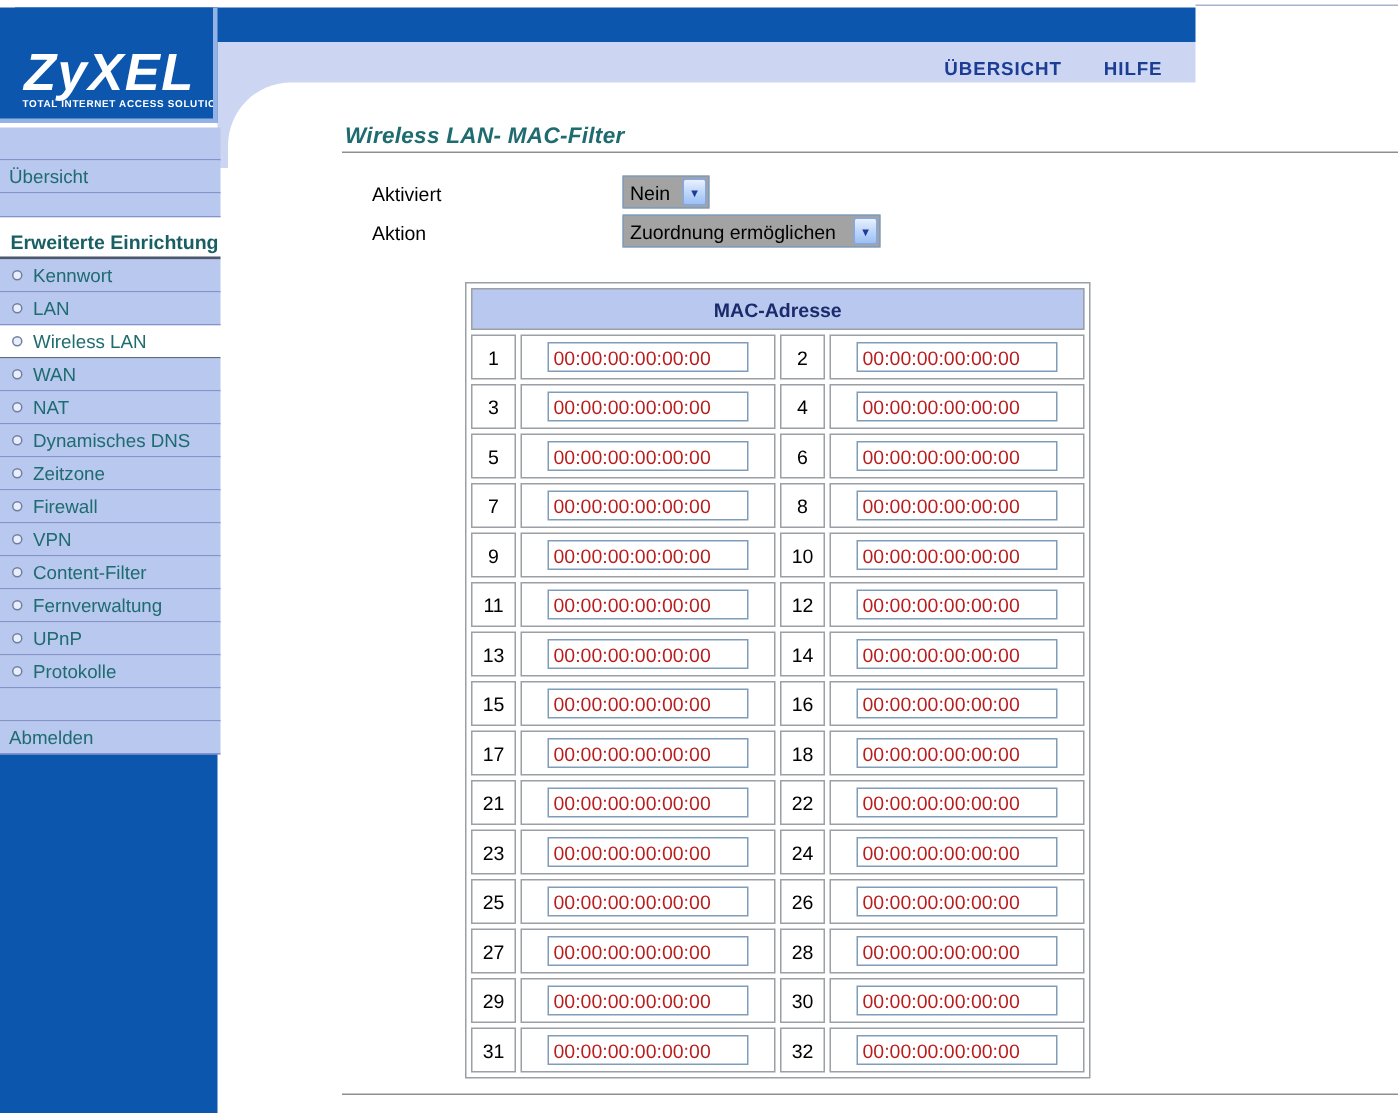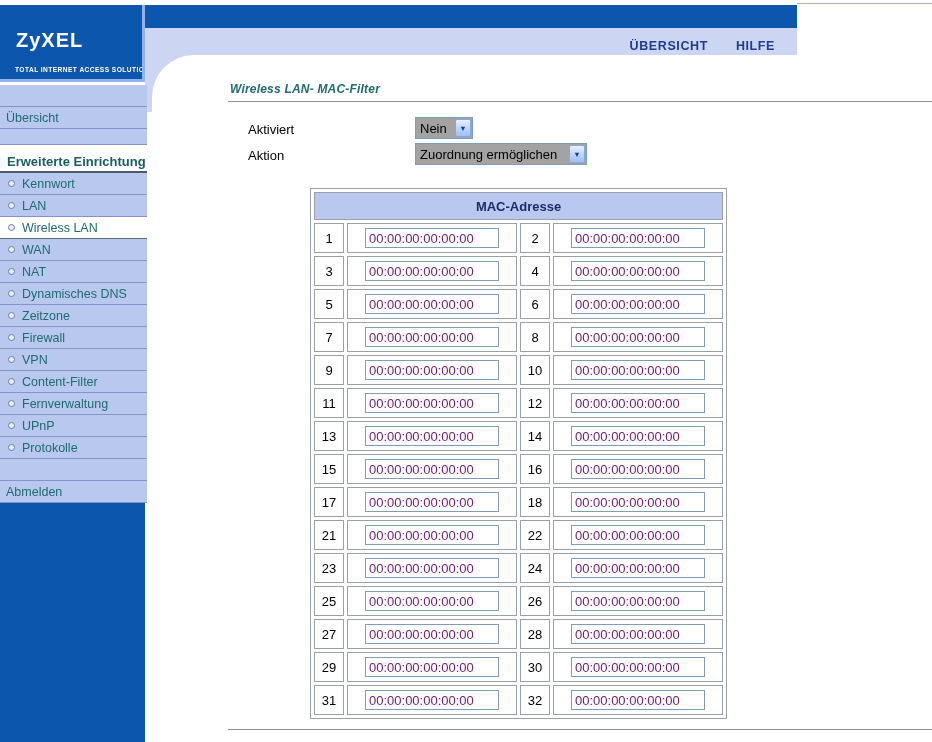--- a/index.html
+++ b/index.html
@@ -22,7 +22,7 @@
     color:#fff;overflow:hidden;
   }
   .logo-title{
-    position:absolute;left:16px;top:24px;font-size:20px;font-weight:bold;
+    position:absolute;left:16px;top:24px;font-size:35px;font-weight:bold;font-style:italic;
     letter-spacing:1px;
   }
   .logo-tagline{

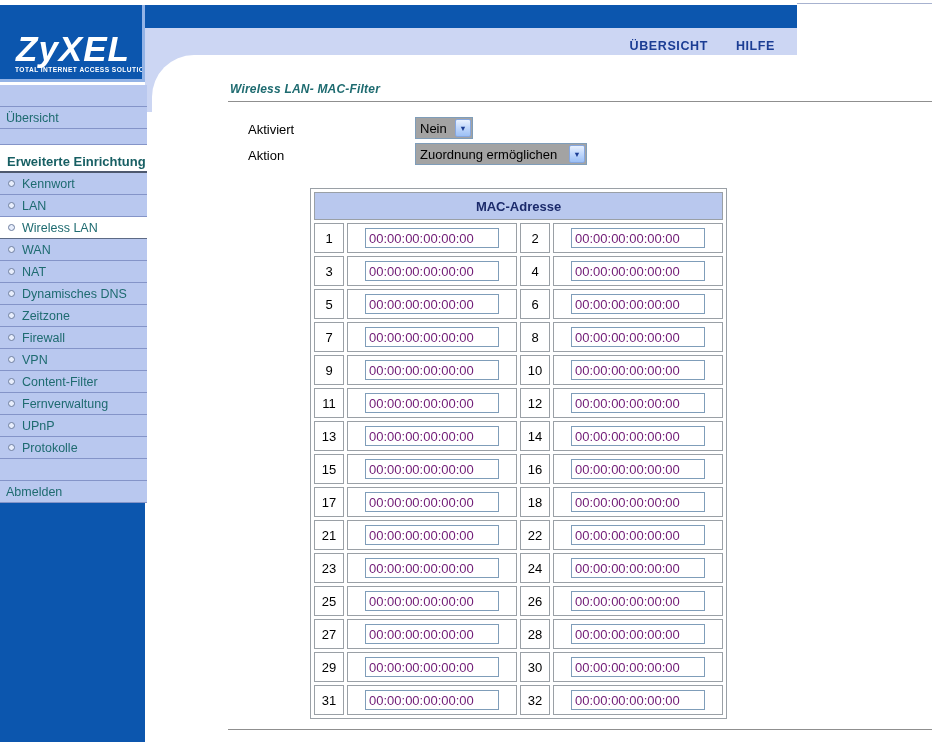--- a/index.html
+++ b/index.html
@@ -67,7 +67,7 @@
   
   .page-title{
     position:absolute;left:230px;top:82px;
-    font-size:12px;font-weight:bold;font-style:italic;color:#1e6b70;letter-spacing:0.2px;
+    font-size:15px;font-weight:bold;font-style:italic;color:#1e6b70;letter-spacing:0.2px;
   }
   .rule{position:absolute;height:0;border-top:1px solid #8f8f8f;border-bottom:1px solid #ffffff;}
   .rule-top{left:228px;top:101px;width:704px;}

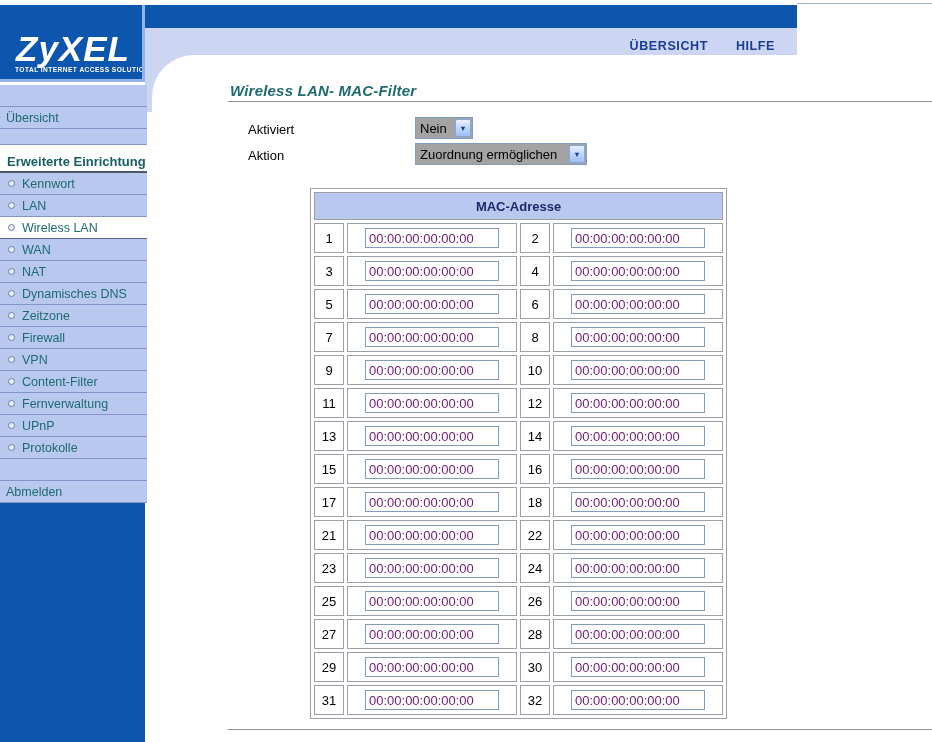--- a/index.html
+++ b/index.html
@@ -104,7 +104,7 @@
   .mac-input{
     width:126px;height:18px;box-sizing:content-box;
     border:1px solid #7f9db9;font-family:"Liberation Sans","DejaVu Sans",sans-serif;
-    font-size:13px;color:#701a75;padding:0 3px;background:#fff;
+    font-size:13px;color:#b91c1c;padding:0 3px;background:#fff;
   }
 </style>
 </head>

